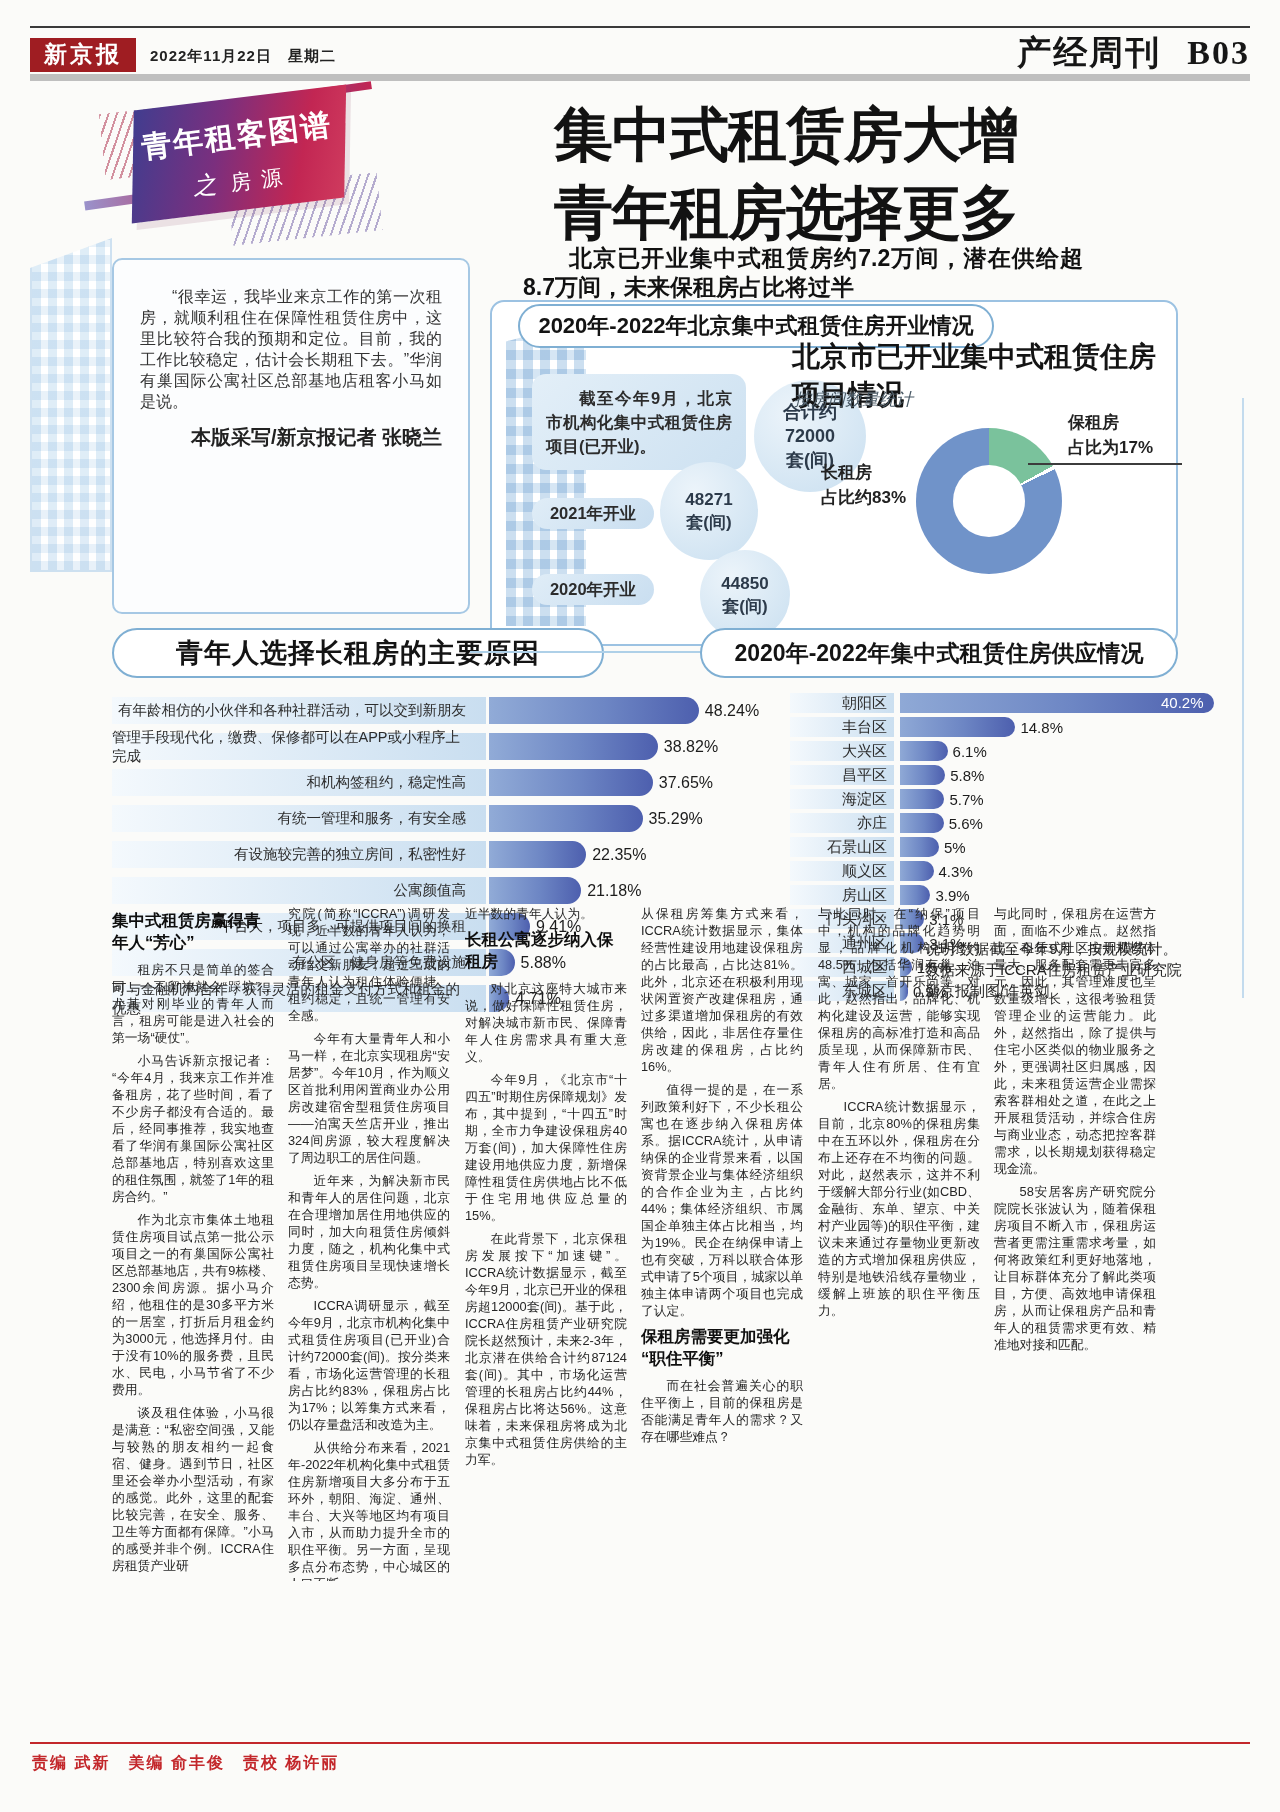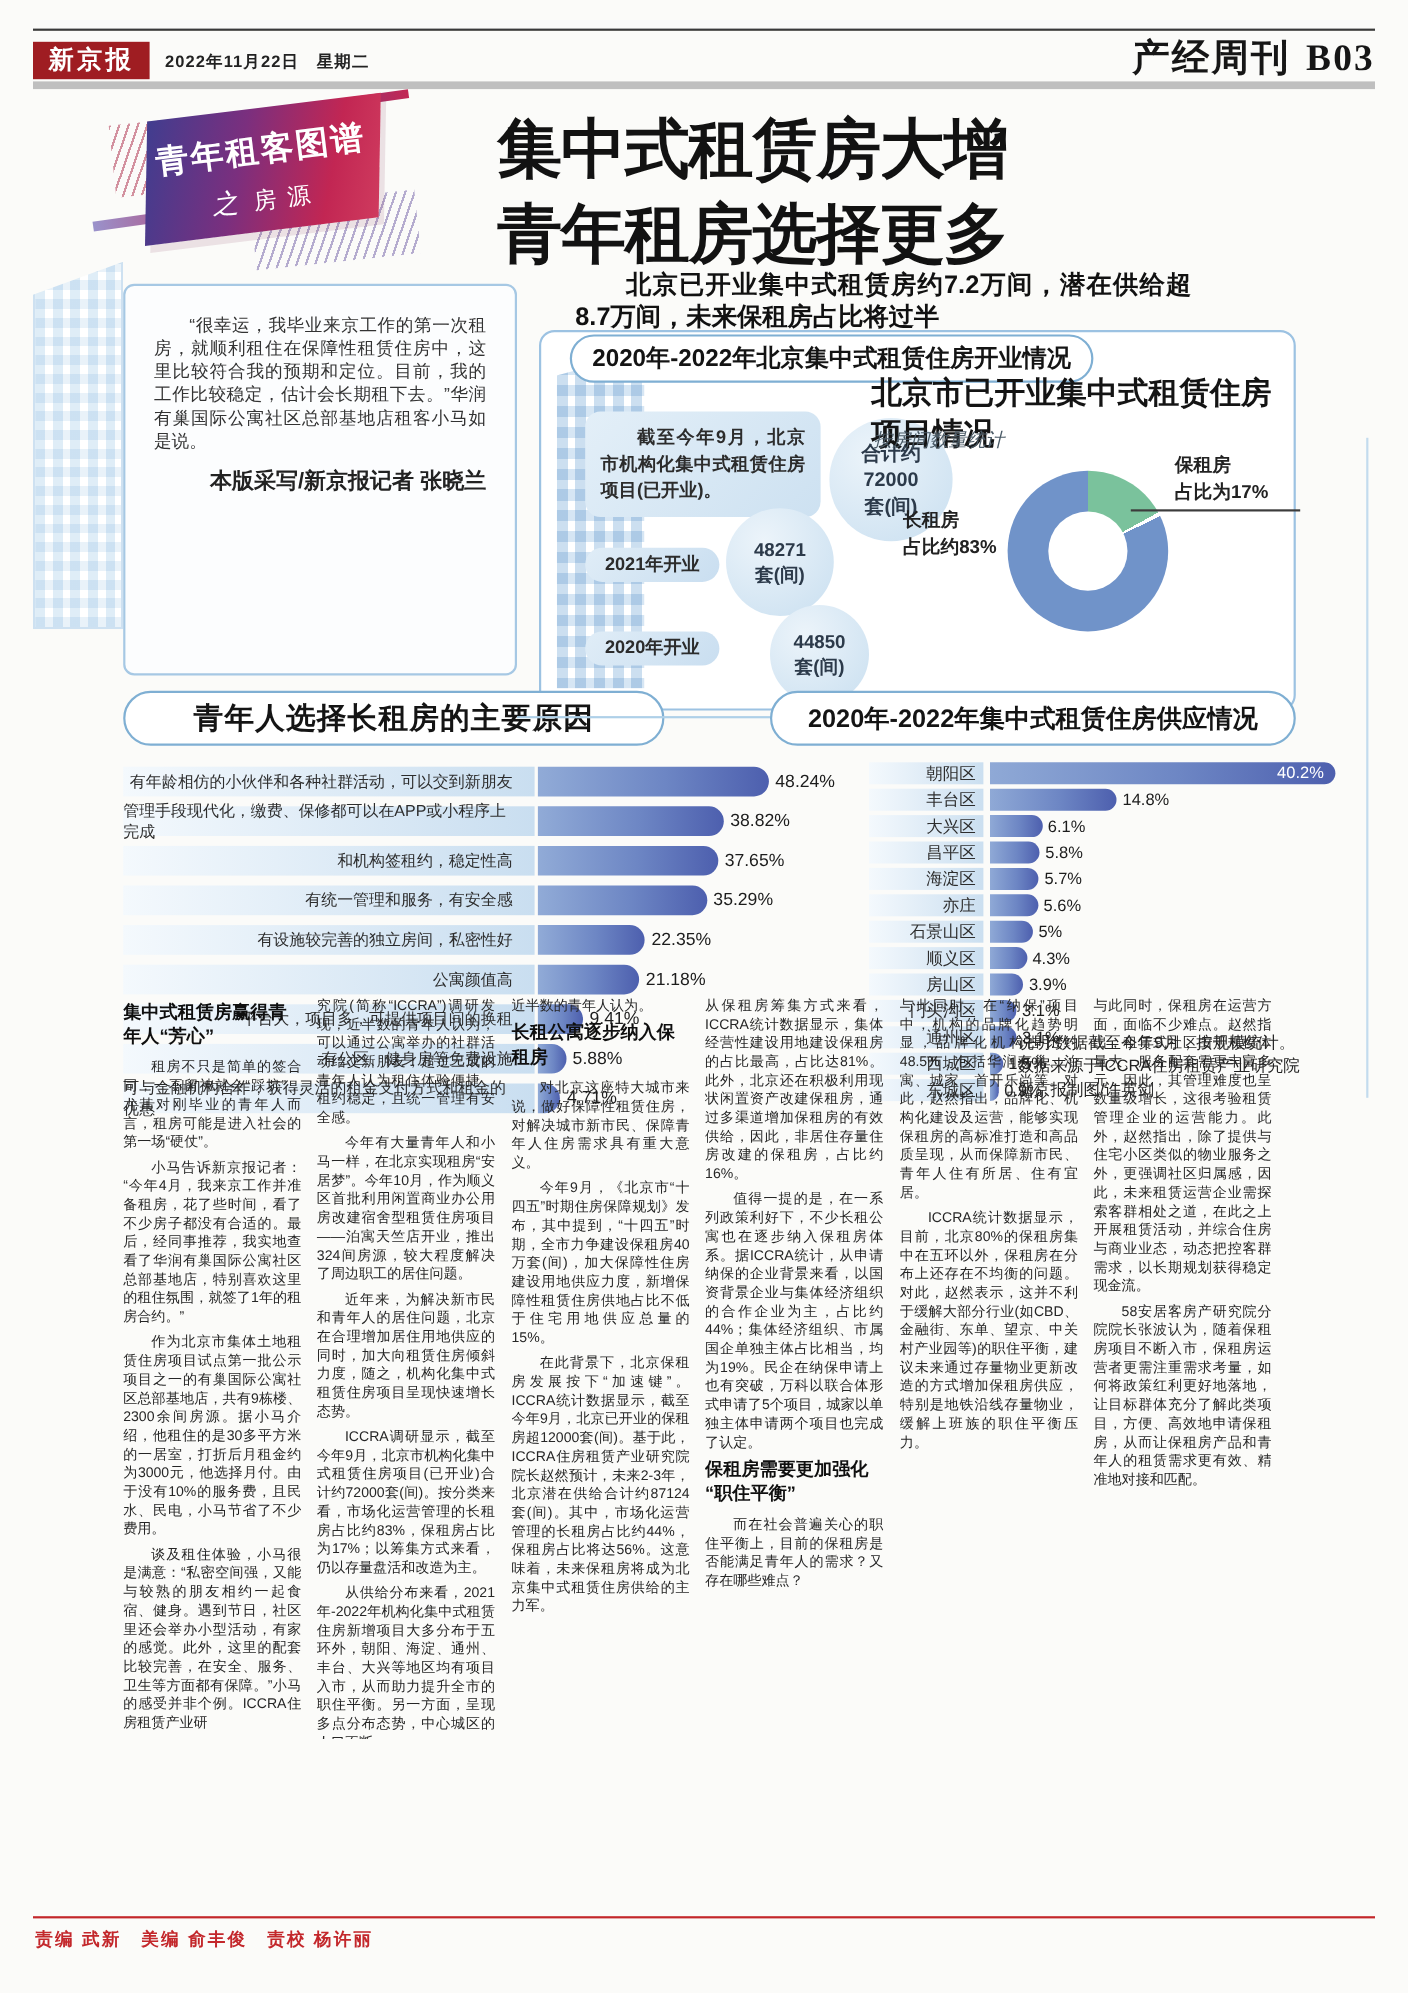--- a/index.html
+++ b/index.html
@@ -15,7 +15,7 @@
             line-height:34px;text-align:center;letter-spacing:3px;}
   .dateline{left:150px;top:47px;font-size:15px;font-weight:bold;color:#222;letter-spacing:1px;}
   .section-head{right:30px;top:30px;font-size:34px;font-weight:900;color:#161616;letter-spacing:2px;}
-  .section-head .pn{margin-left:14px;font-family:"Liberation Serif","DejaVu Serif",serif;}
+  .section-head .pn{margin-left:26px;font-family:"Liberation Serif","DejaVu Serif",serif;}
   .grayline{left:30px;top:74px;width:1220px;height:7px;background:#bfbfbf;}
 
   

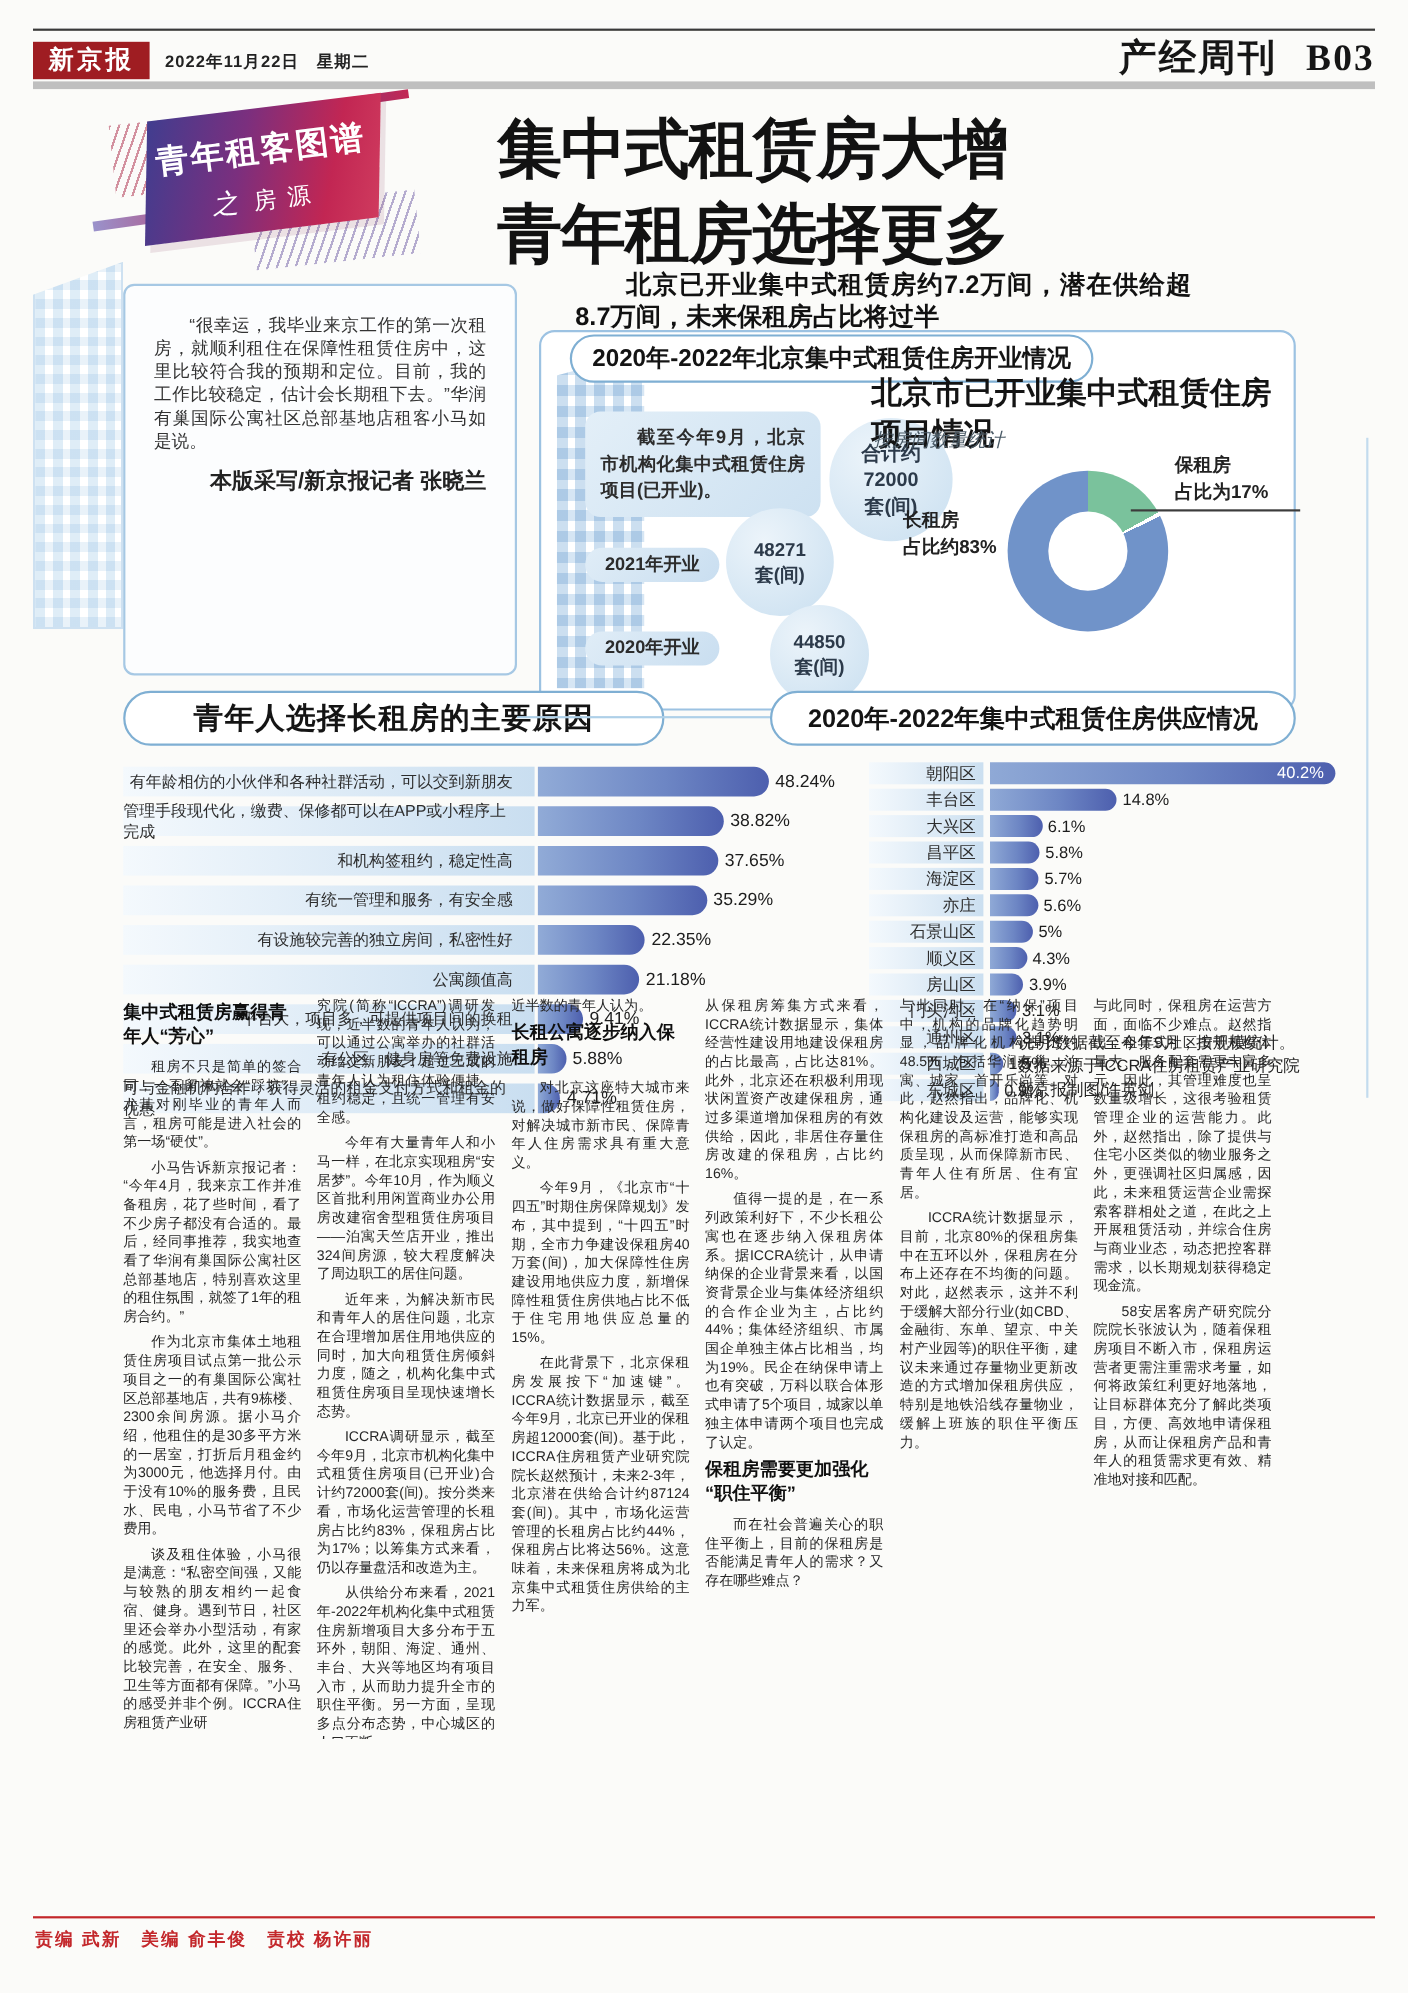--- a/index.html
+++ b/index.html
@@ -39,7 +39,7 @@
   .badge-l2 .topic{letter-spacing:10px;}
 
   
-  .hl{left:452px;top:96px;width:566px;text-align:left;font-family:"Liberation Serif","DejaVu Serif",serif;
+  .hl{left:452px;top:96px;width:566px;text-align:right;font-family:"Liberation Serif","DejaVu Serif",serif;
       font-size:59px;font-weight:900;color:#121212;letter-spacing:-1px;}
   .hl2{top:174px;}
   .deck{left:523px;top:244px;width:560px;font-size:23px;font-weight:bold;line-height:29px;

